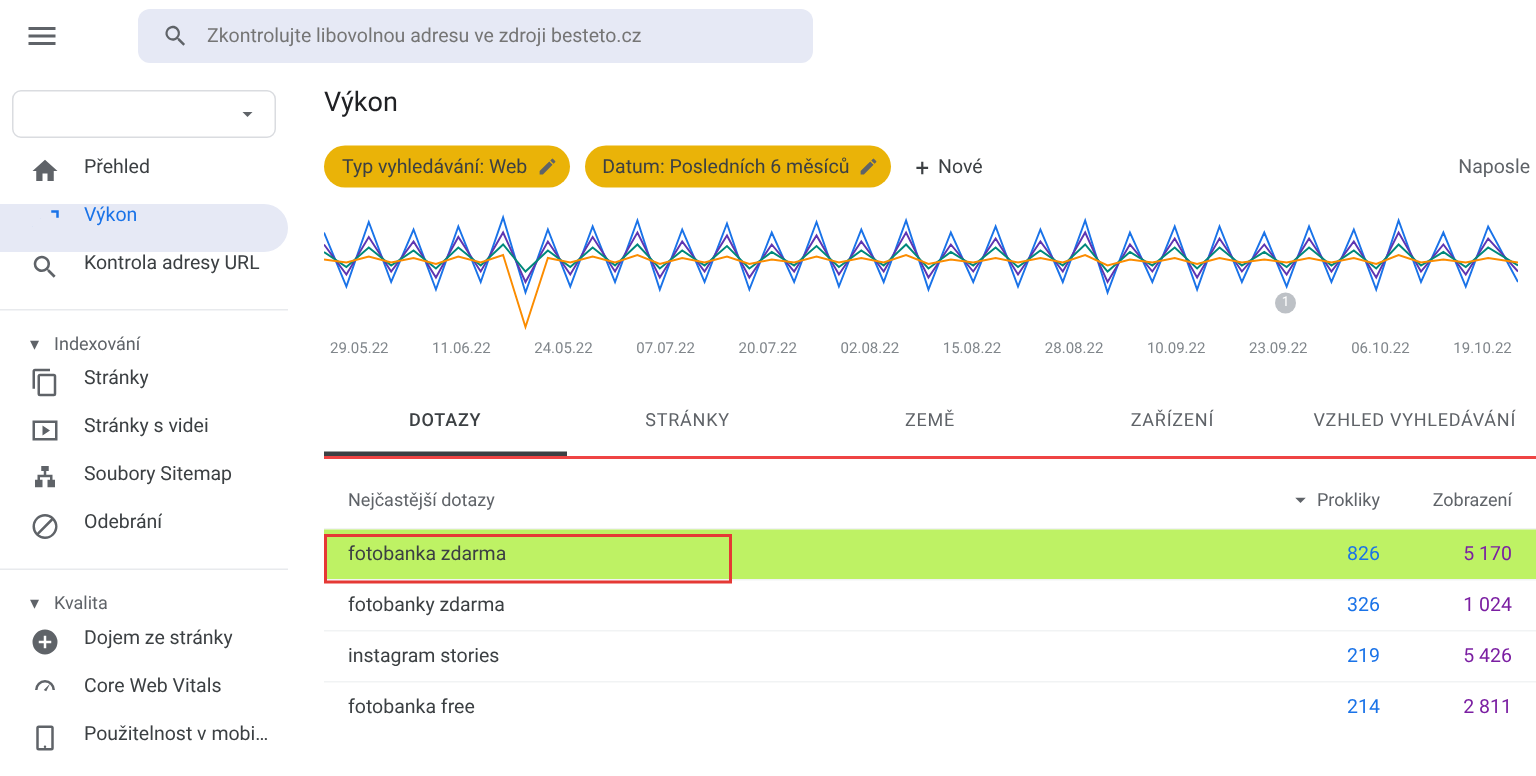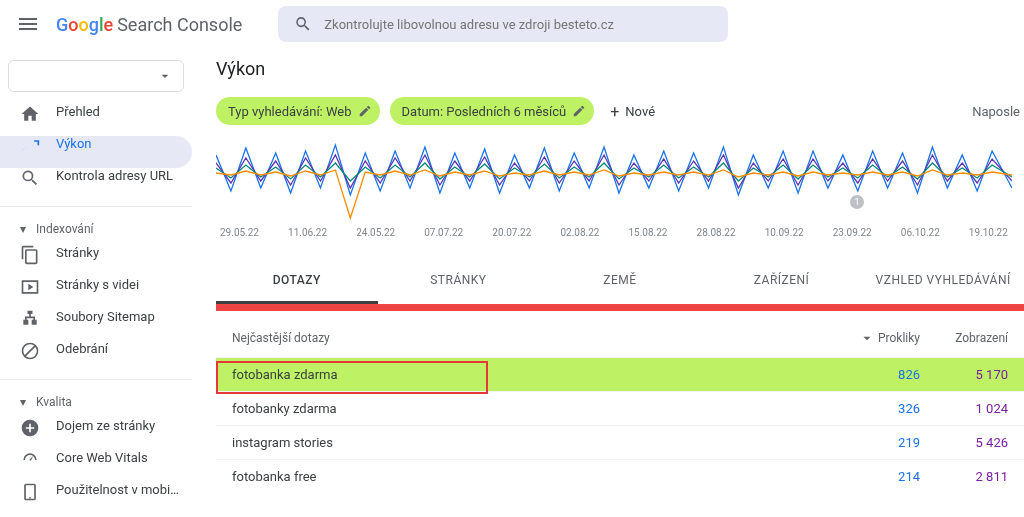--- a/index.html
+++ b/index.html
@@ -58,10 +58,6 @@
         <path fill="#5f6368" d="M3 6h18v2H3zm0 5h18v2H3zm0 5h18v2H3z"></path>
       </svg>
   </div>
-  <div class="logo">
-    <span class="g"><span style="color:#4285f4">G</span><span style="color:#ea4335">o</span><span style="color:#fbbc05">o</span><span style="color:#4285f4">g</span><span style="color:#34a853">l</span><span style="color:#ea4335">e</span></span>
-    <span style="margin-left:4px">Search Console</span>
-  </div>
   <div class="search-box">
     <span class="si">
       <svg viewBox="0 0 24 24" width="18" height="18">

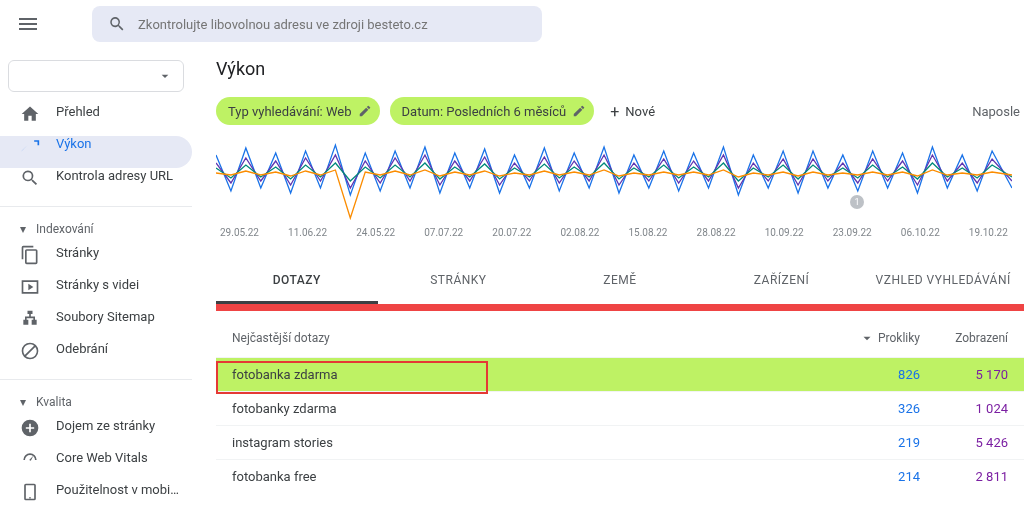--- a/index.html
+++ b/index.html
@@ -25,7 +25,7 @@
 .content{flex:1;overflow-y:auto;padding:0 0 0 16px}
 h1.title{font-size:18px;font-weight:400;color:#202124;margin:10px 0 18px}
 .filters{display:flex;align-items:center;gap:10px;margin-bottom:8px}
-.chip{background:#bef264;border-radius:14px;height:28px;display:flex;align-items:center;padding:0 8px 0 12px;font-size:13px;color:#3c4043;cursor:pointer}
+.chip{background:#eab308;border-radius:14px;height:28px;display:flex;align-items:center;padding:0 8px 0 12px;font-size:13px;color:#3c4043;cursor:pointer}
 .chip .pen{margin-left:6px;color:#5f6368}
 .new-btn{display:flex;align-items:center;color:#3c4043;cursor:pointer;font-size:13px;margin-left:6px}
 .new-btn .plus{margin-right:6px;font-size:16px}

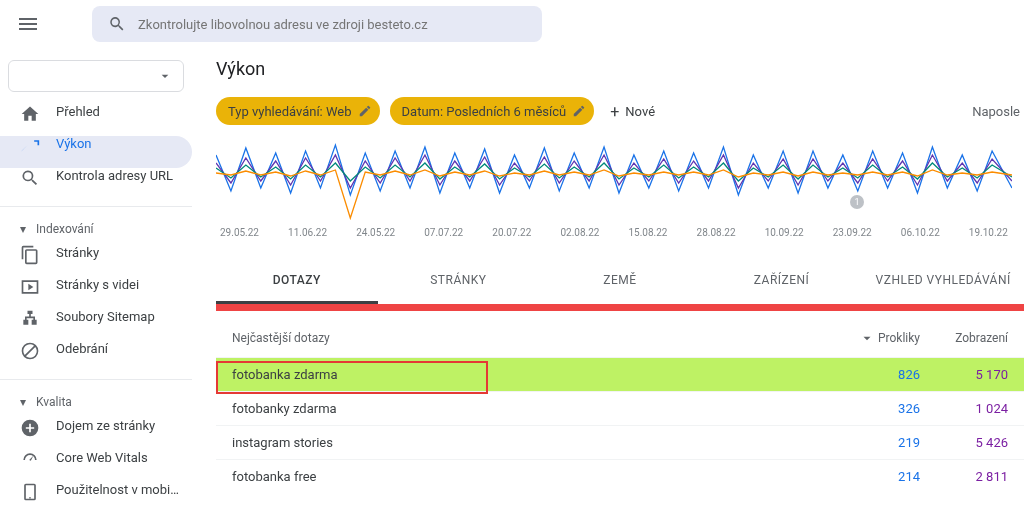--- a/index.html
+++ b/index.html
@@ -34,7 +34,7 @@
 .chart svg{width:100%;height:90px}
 .xaxis{display:flex;justify-content:space-between;font-size:10px;color:#80868b;padding:4px 4px 0}
 .dot{position:absolute;width:14px;height:14px;background:#bdc1c6;border-radius:50%;color:#fff;font-size:9px;display:flex;align-items:center;justify-content:center;right:148px;top:62px;z-index:5}
-.tabbar{display:flex;border-bottom:7px solid #ef4444;margin-top:16px}
+.tabbar{display:flex;border-bottom:2px solid #ef4444;margin-top:16px}
 .tab{flex:1;text-align:center;padding:14px 0;font-size:12px;letter-spacing:.5px;color:#5f6368;cursor:pointer;text-transform:uppercase}
 .tab.active{color:#3c4043;border-bottom:3px solid #3c4043;font-weight:500}
 .thead{display:flex;align-items:center;padding:20px 16px 12px;color:#5f6368;font-size:12px}

